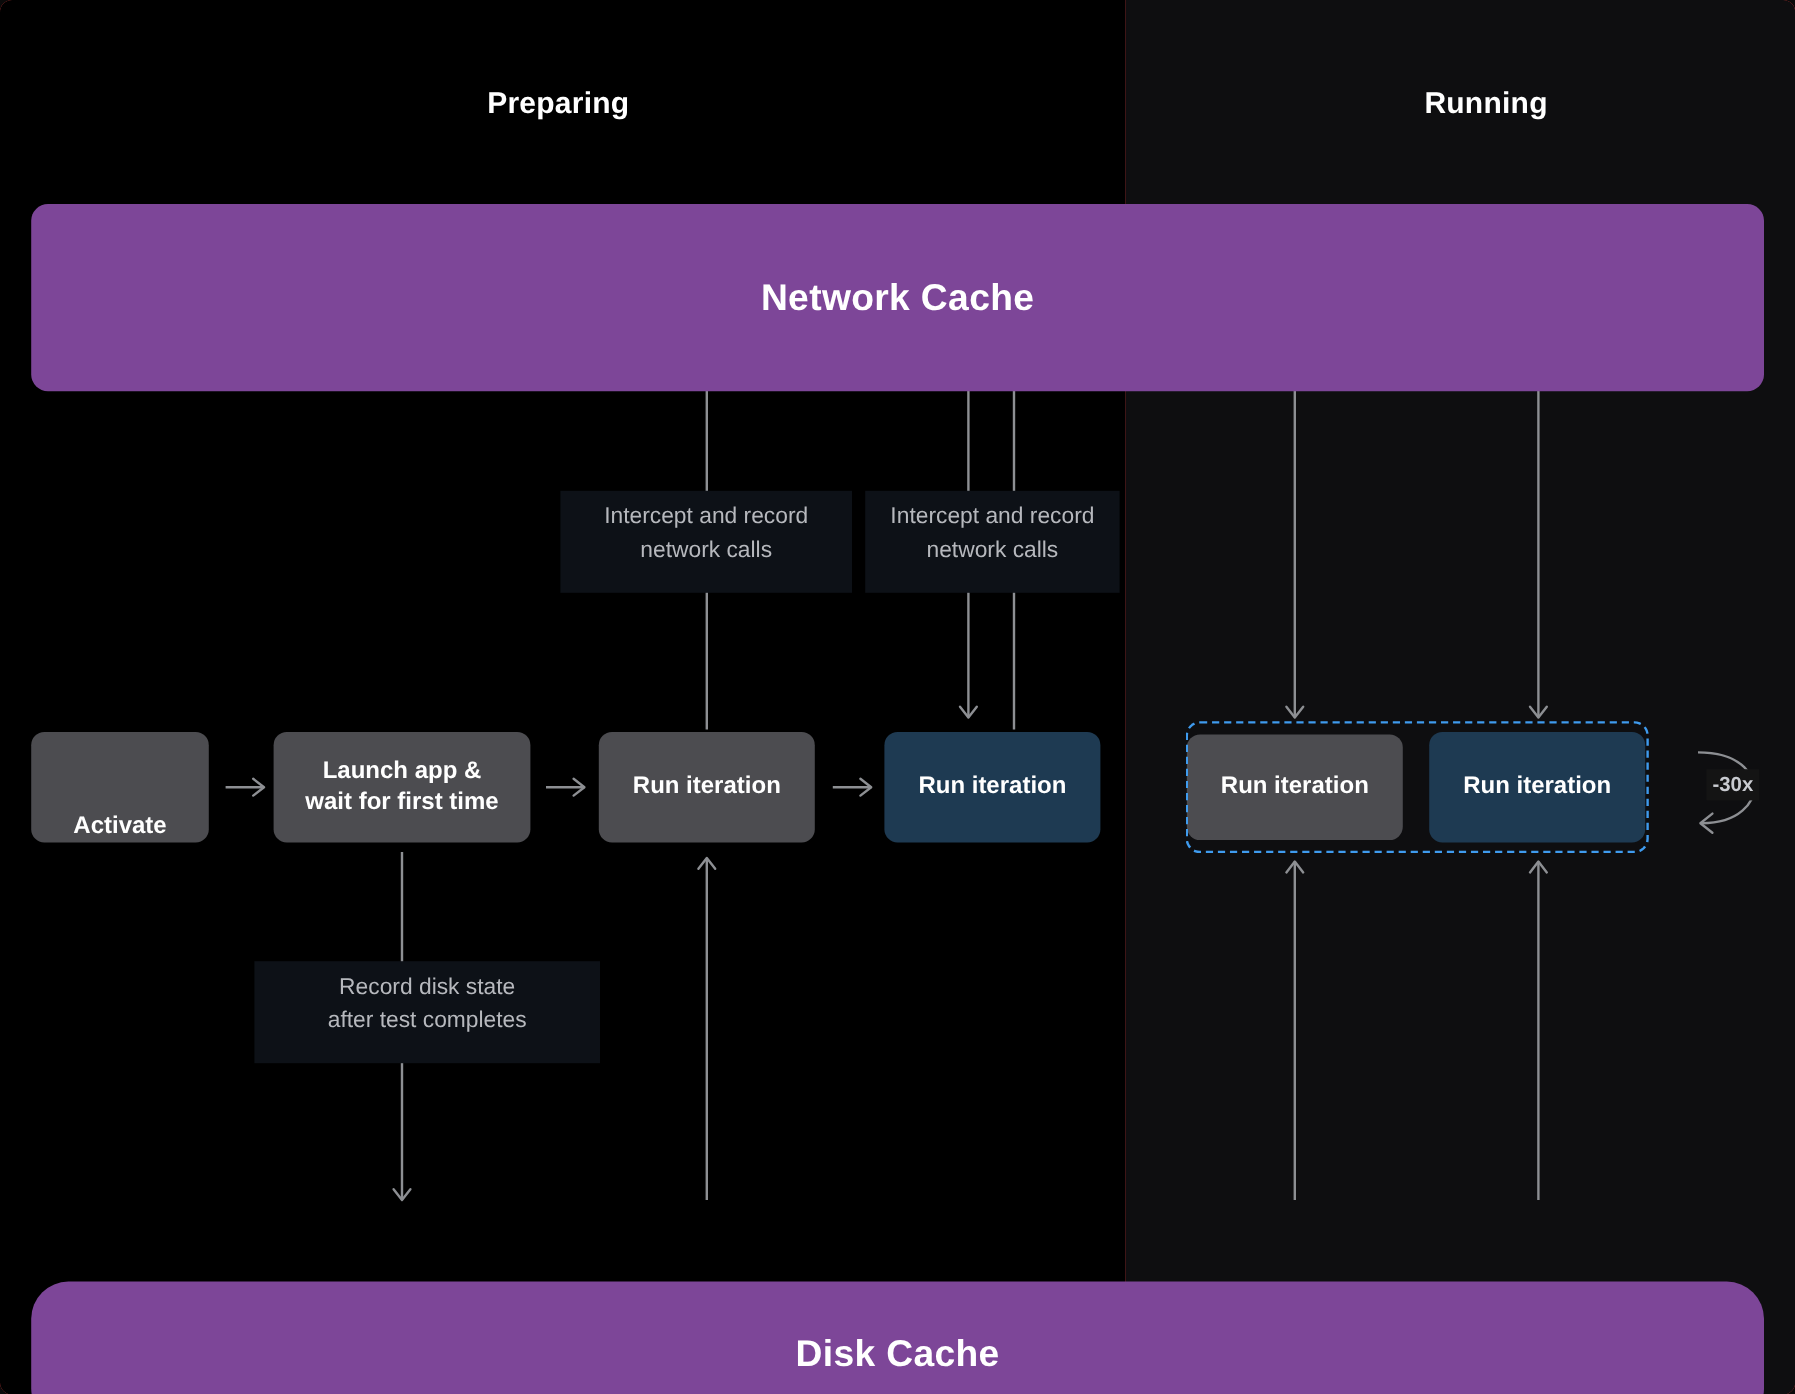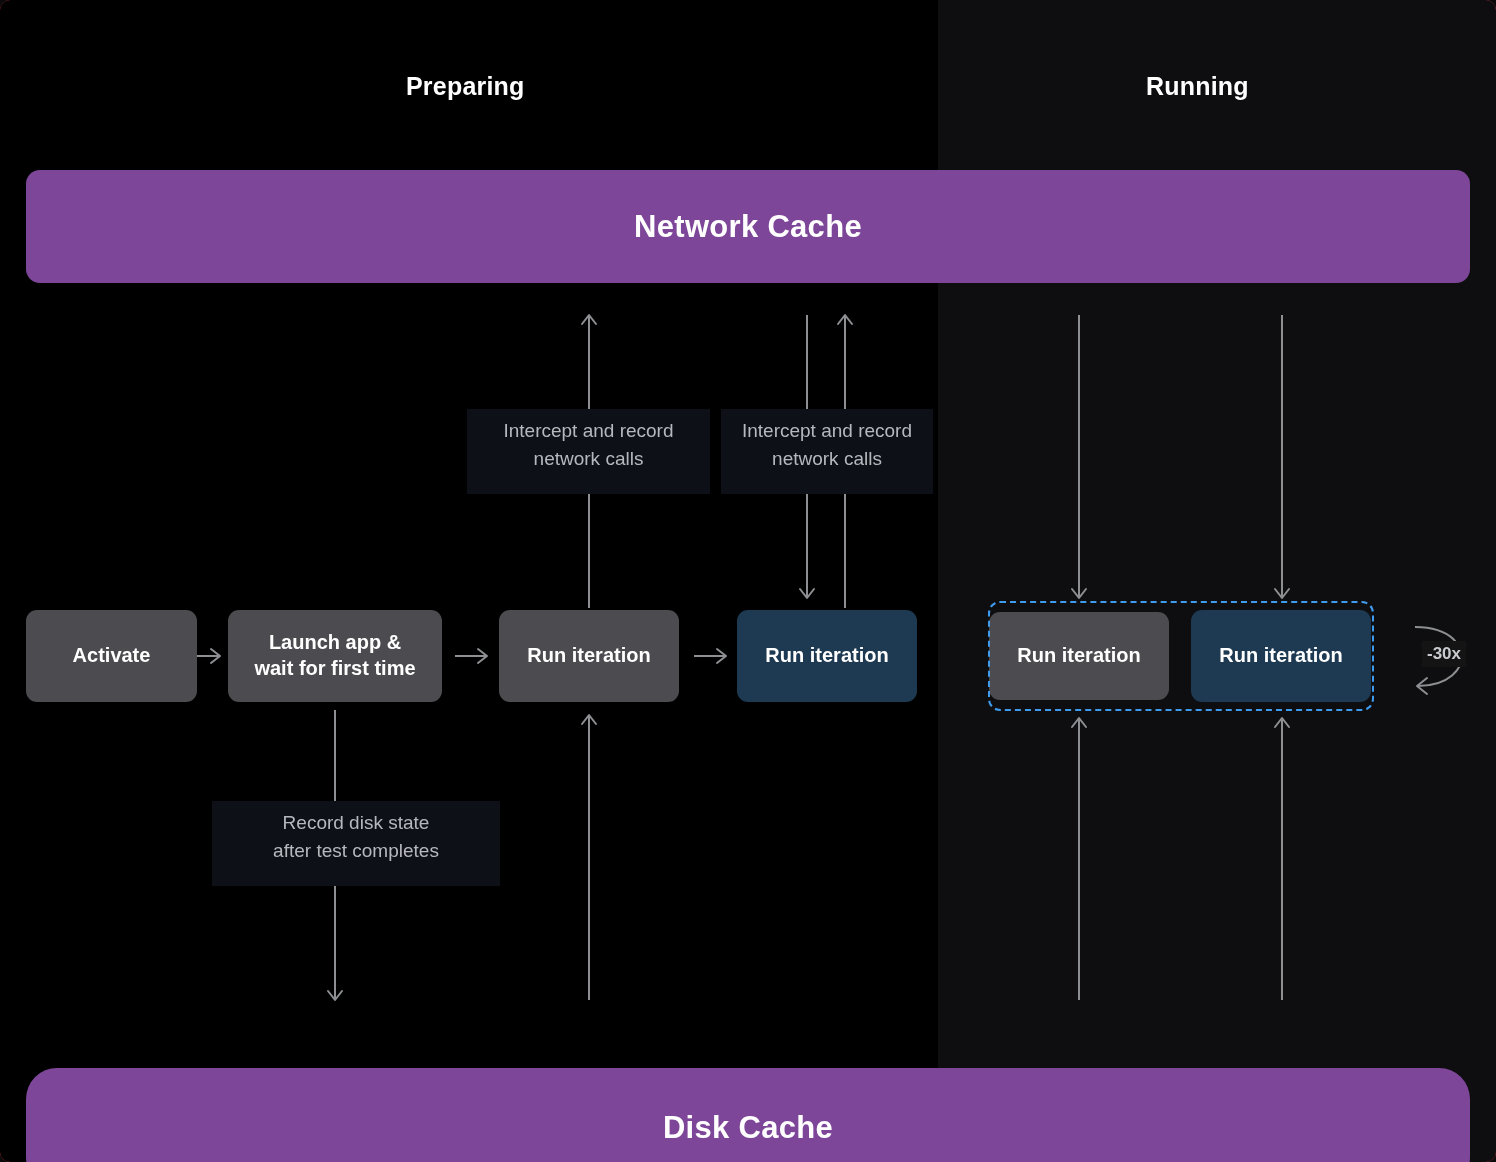--- a/index.html
+++ b/index.html
@@ -35,7 +35,7 @@
     white-space: nowrap;
   }
   #title-preparing { left: 406px; top: 72px; }
-  #title-running   { left: 1146px; top: 72px; }
+  #title-running   { left: 1187px; top: 72px; }
 
   
   .cache-bar {

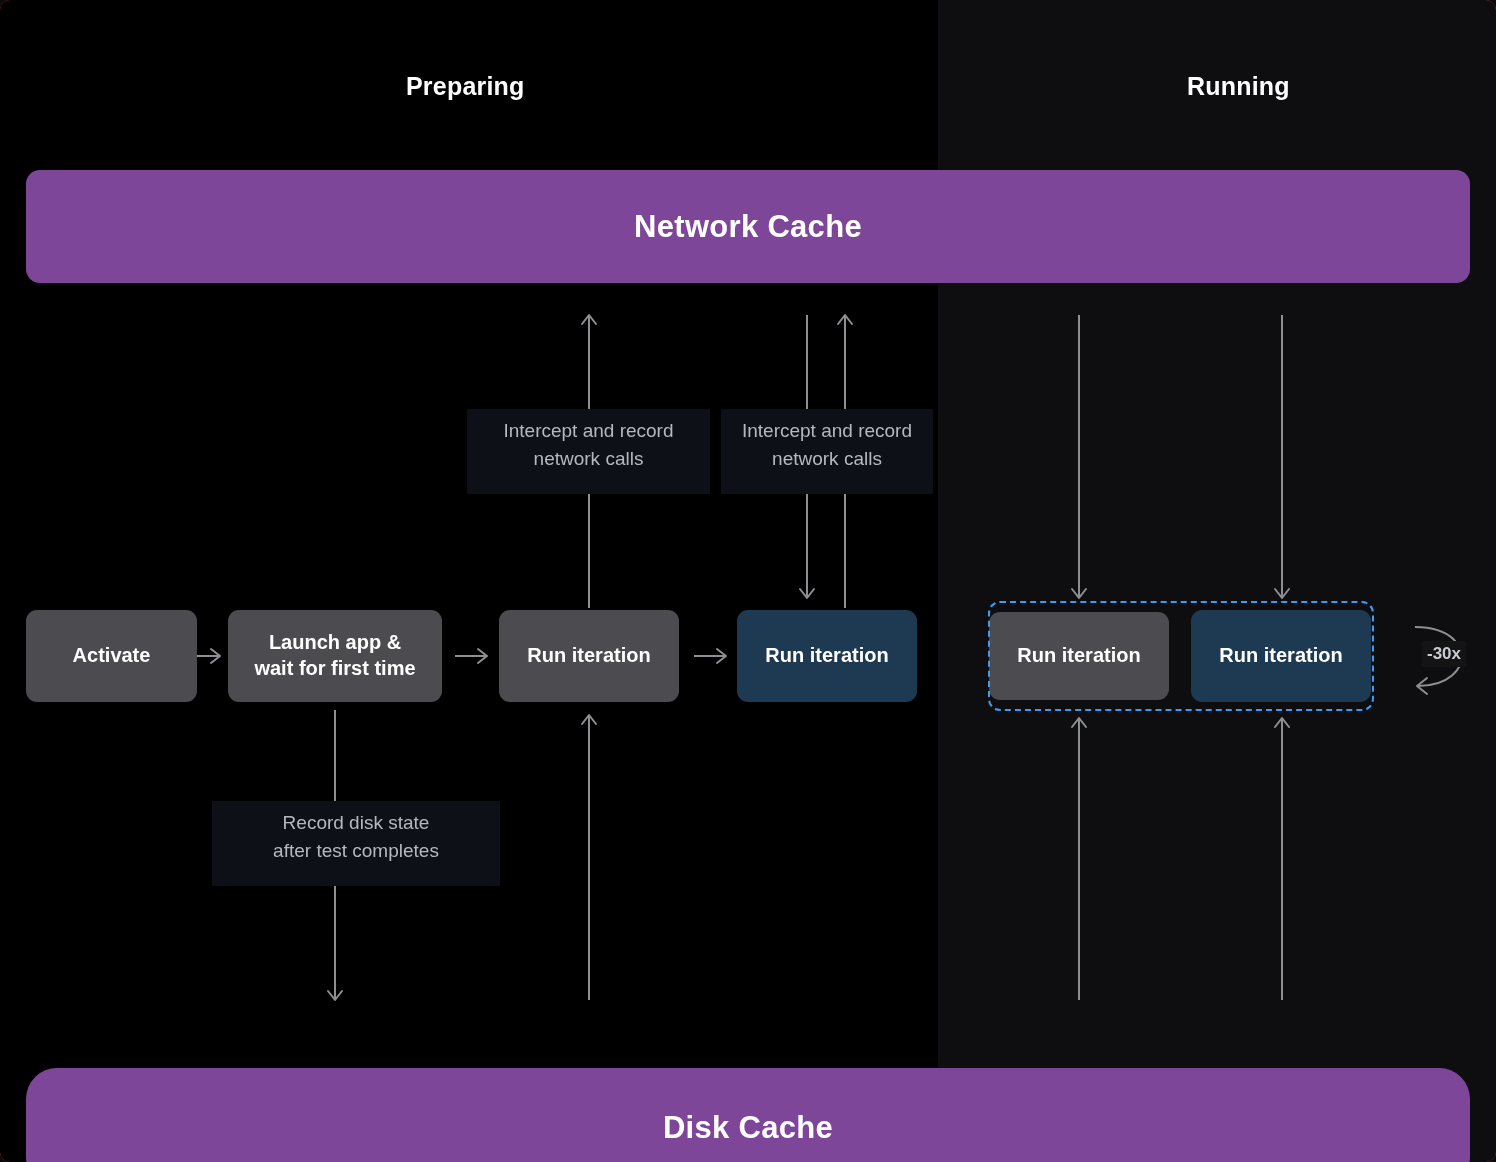--- a/index.html
+++ b/index.html
@@ -52,7 +52,7 @@
     font-weight: 600;
     letter-spacing: .3px;
   }
-  #bar-network { top: 170px;  height: 113px; }
+  #bar-network { top: 170px;  height: 156px; }
   #bar-disk    { top: 1068px; height: 120px; border-radius: 31px; }
 
   

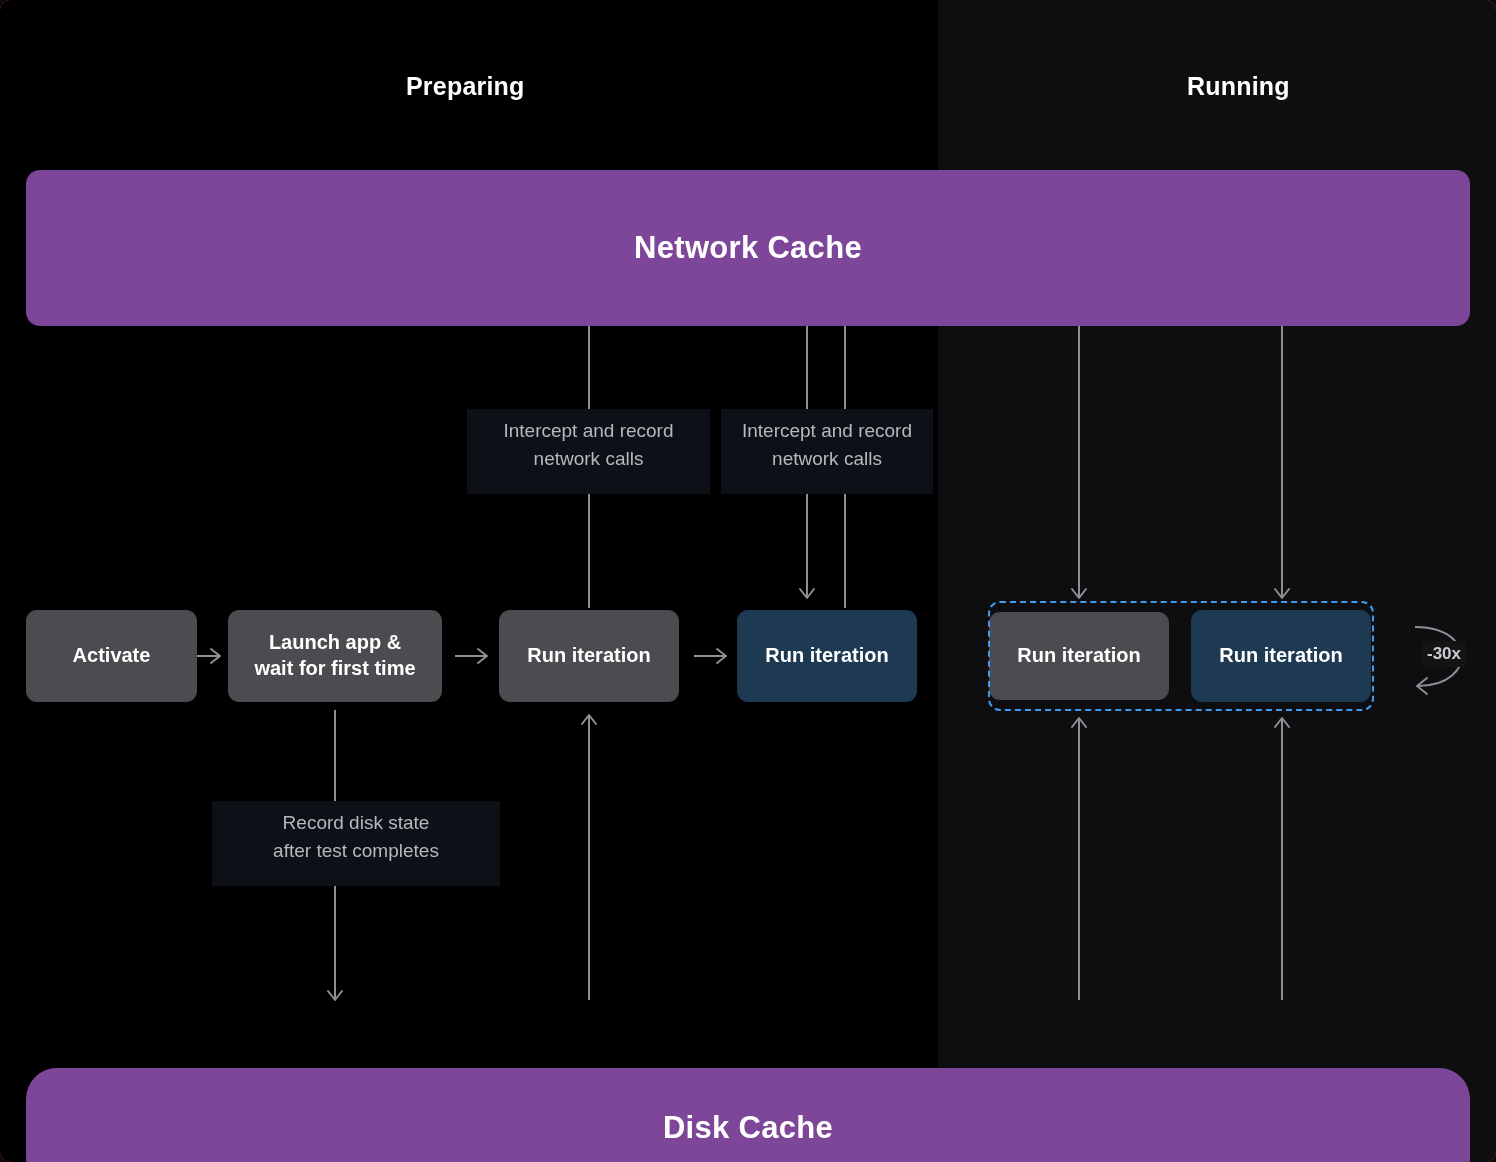--- a/index.html
+++ b/index.html
@@ -223,7 +223,7 @@
     </span>
   </div>
 
-  <div class="node gray" style="left:26px; top:610px; width:171px; height:92px;">
+  <div class="node gray" style="left:26px; top:610px; width:148px; height:92px;align-items:flex-end;">
     <span>Activate</span>
   </div>
 

